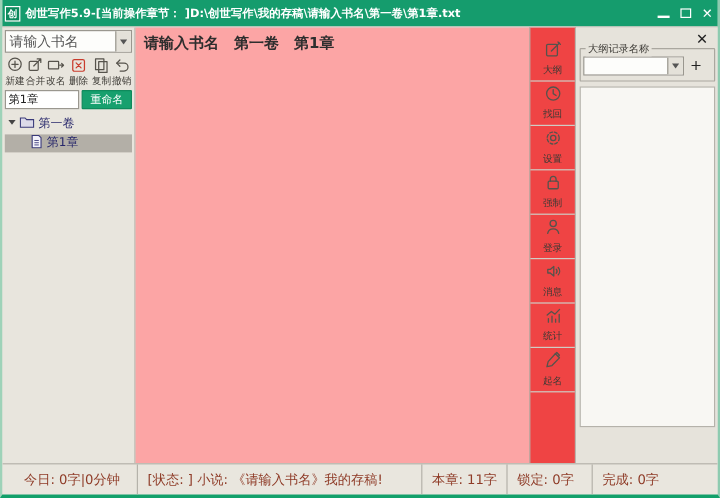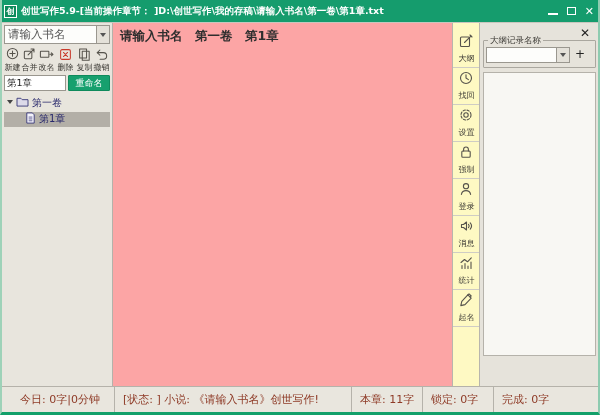--- a/index.html
+++ b/index.html
@@ -55,7 +55,7 @@
   .editor-header { padding:5px 0 0 7px; font-size:12.5px; font-weight:bold; color:#2e2e2e;
     white-space:nowrap; }
   
-  .strip { width:28px; flex:0 0 auto; background:#fef9c3; border-left:1px solid #b8b5ad;
+  .strip { width:39px; flex:0 0 auto; background:#ef4444; border-left:1px solid #b8b5ad;
     border-right:1px solid #b8b5ad; display:flex; flex-direction:column; padding-top:8px; }
   .strip-item { display:flex; flex-direction:column; align-items:center; padding:2px 0 2px 0;
     border-bottom:1px solid #cfccc4; }

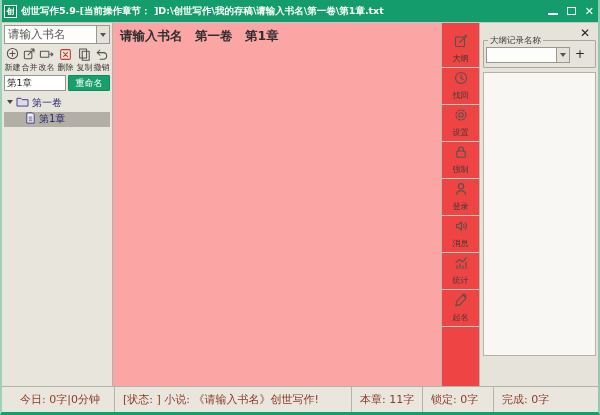--- a/index.html
+++ b/index.html
@@ -291,7 +291,7 @@
   <div class="statusbar">
     <div class="scell today">今日: 0字|0分钟</div>
     <div class="ssep"></div>
-    <div class="scell status">[状态: ] 小说: 《请输入书名》创世写作!</div>
+    <div class="scell status">[状态: ] 小说: 《请输入书名》我的存稿!</div>
     <div class="ssep"></div>
     <div class="scell chapter">本章: 11字</div>
     <div class="ssep"></div>

